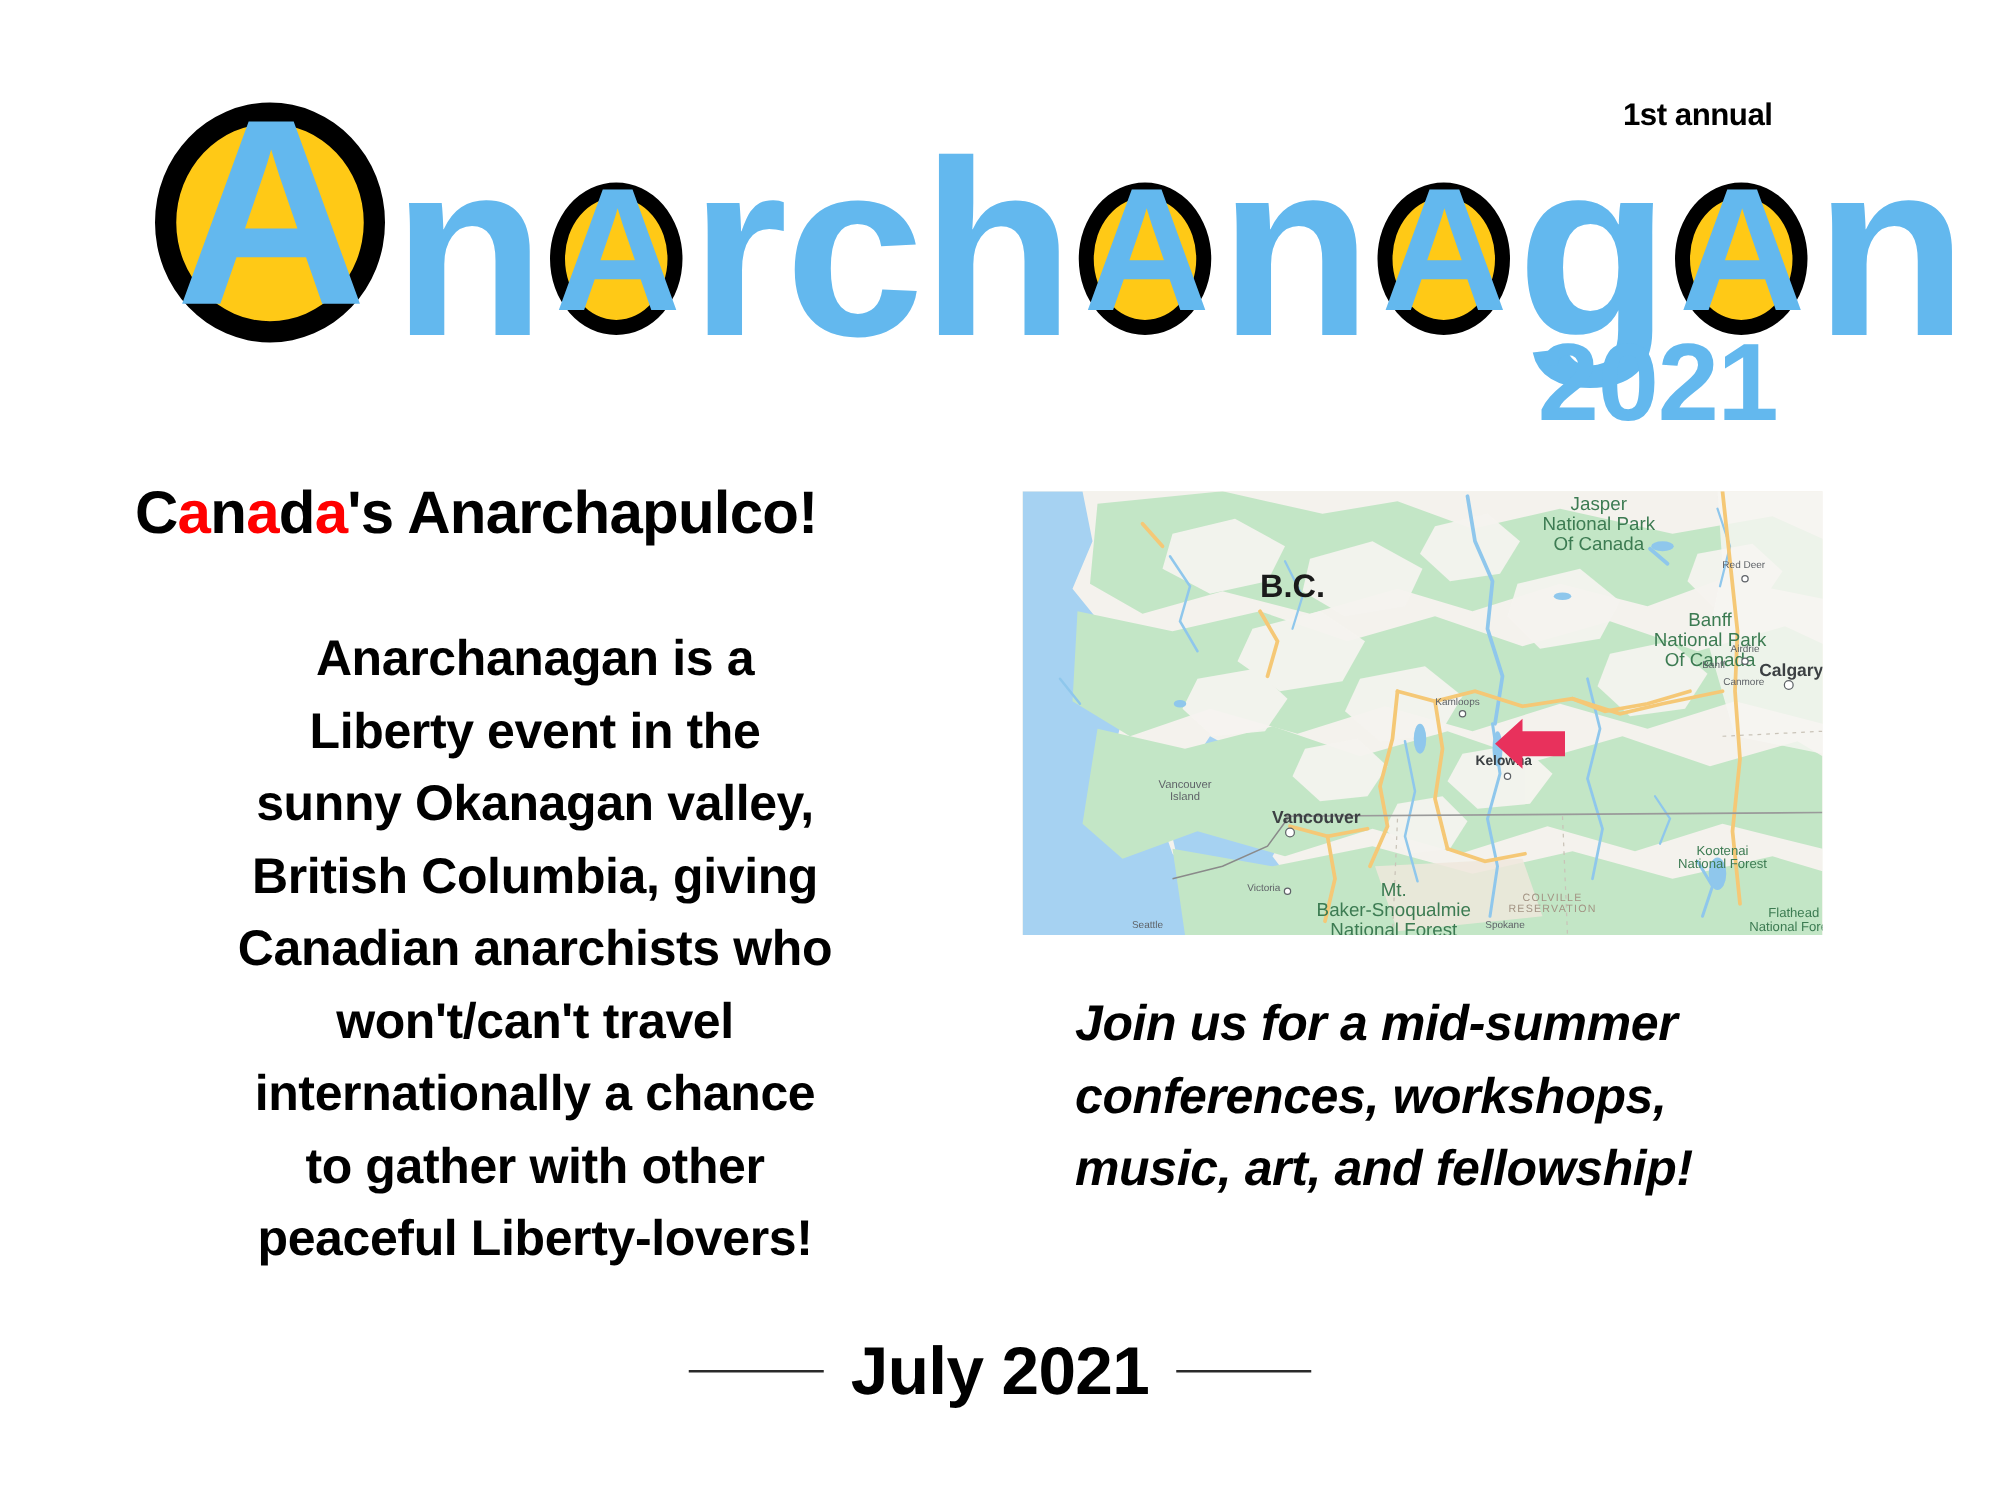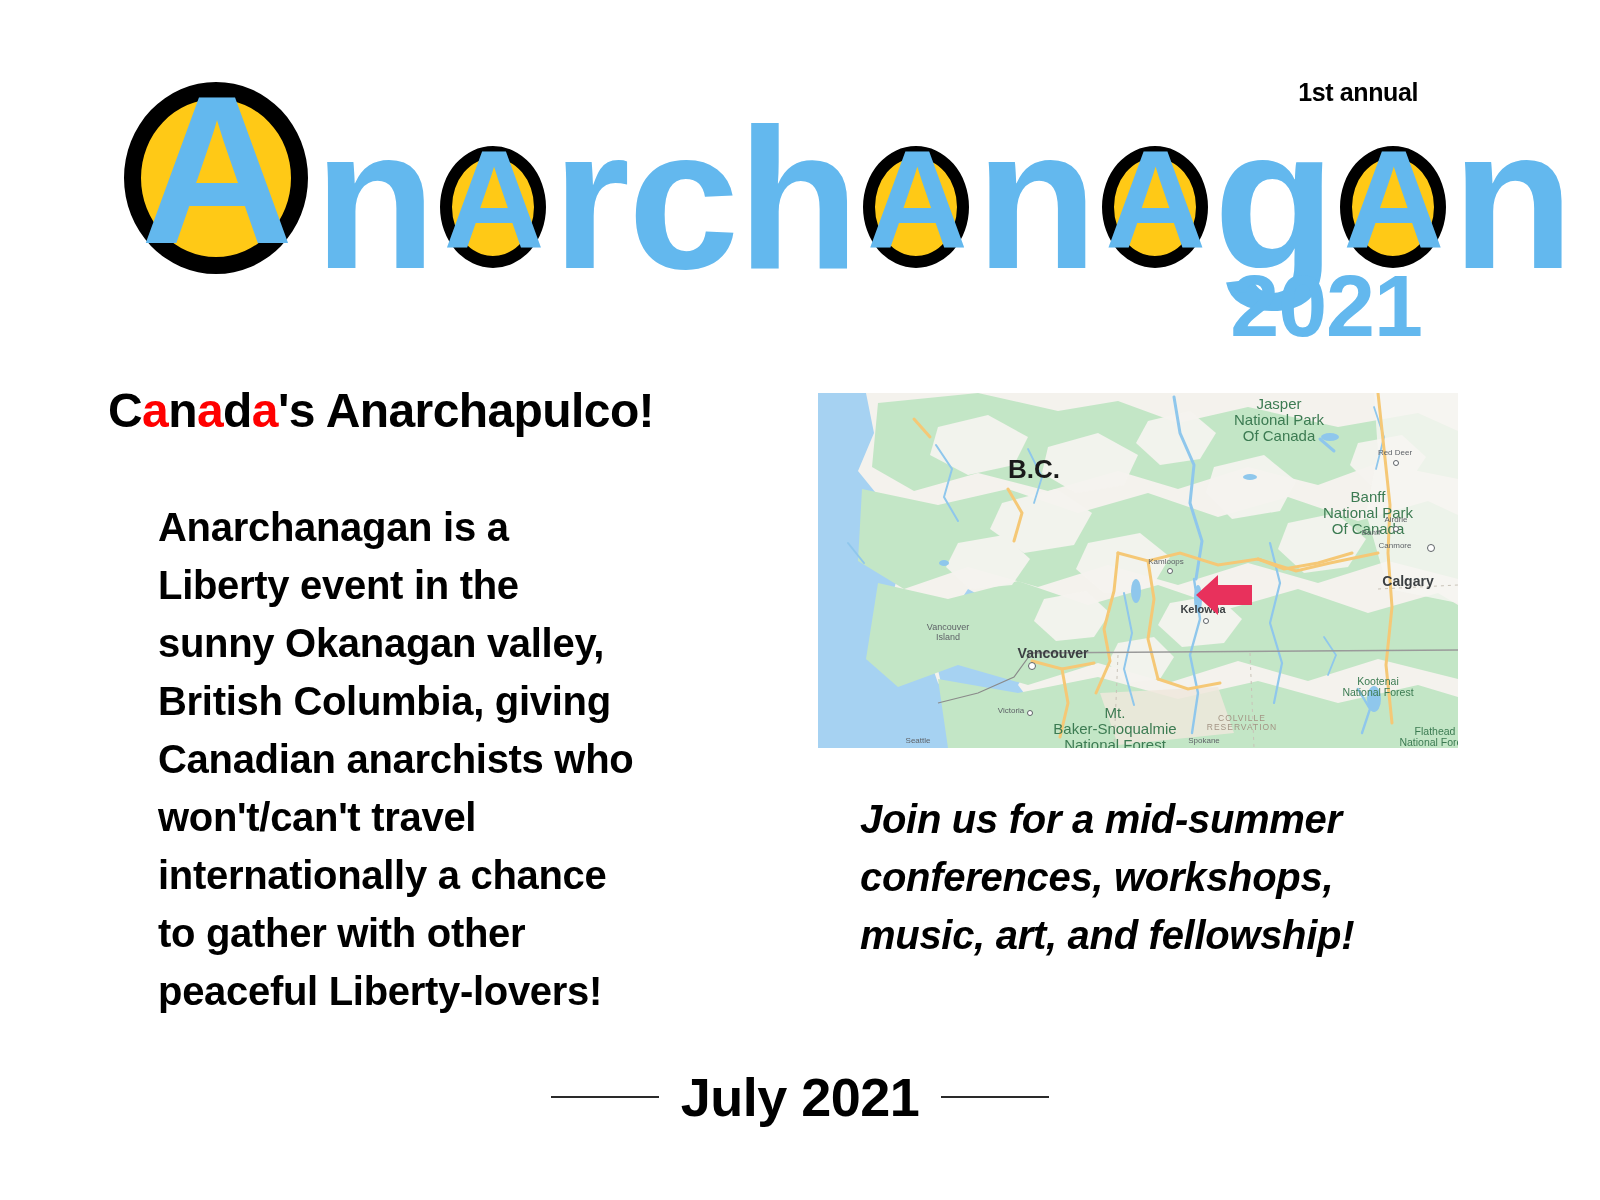--- a/index.html
+++ b/index.html
@@ -143,7 +143,7 @@
     line-height: 58px;
     letter-spacing: -0.3px;
   }
-  #body-left .ln { display: block; white-space: nowrap; }
+  #body-left .ln { display: block; white-space: nowrap; text-align: center; }
 
   
   #map-frame {

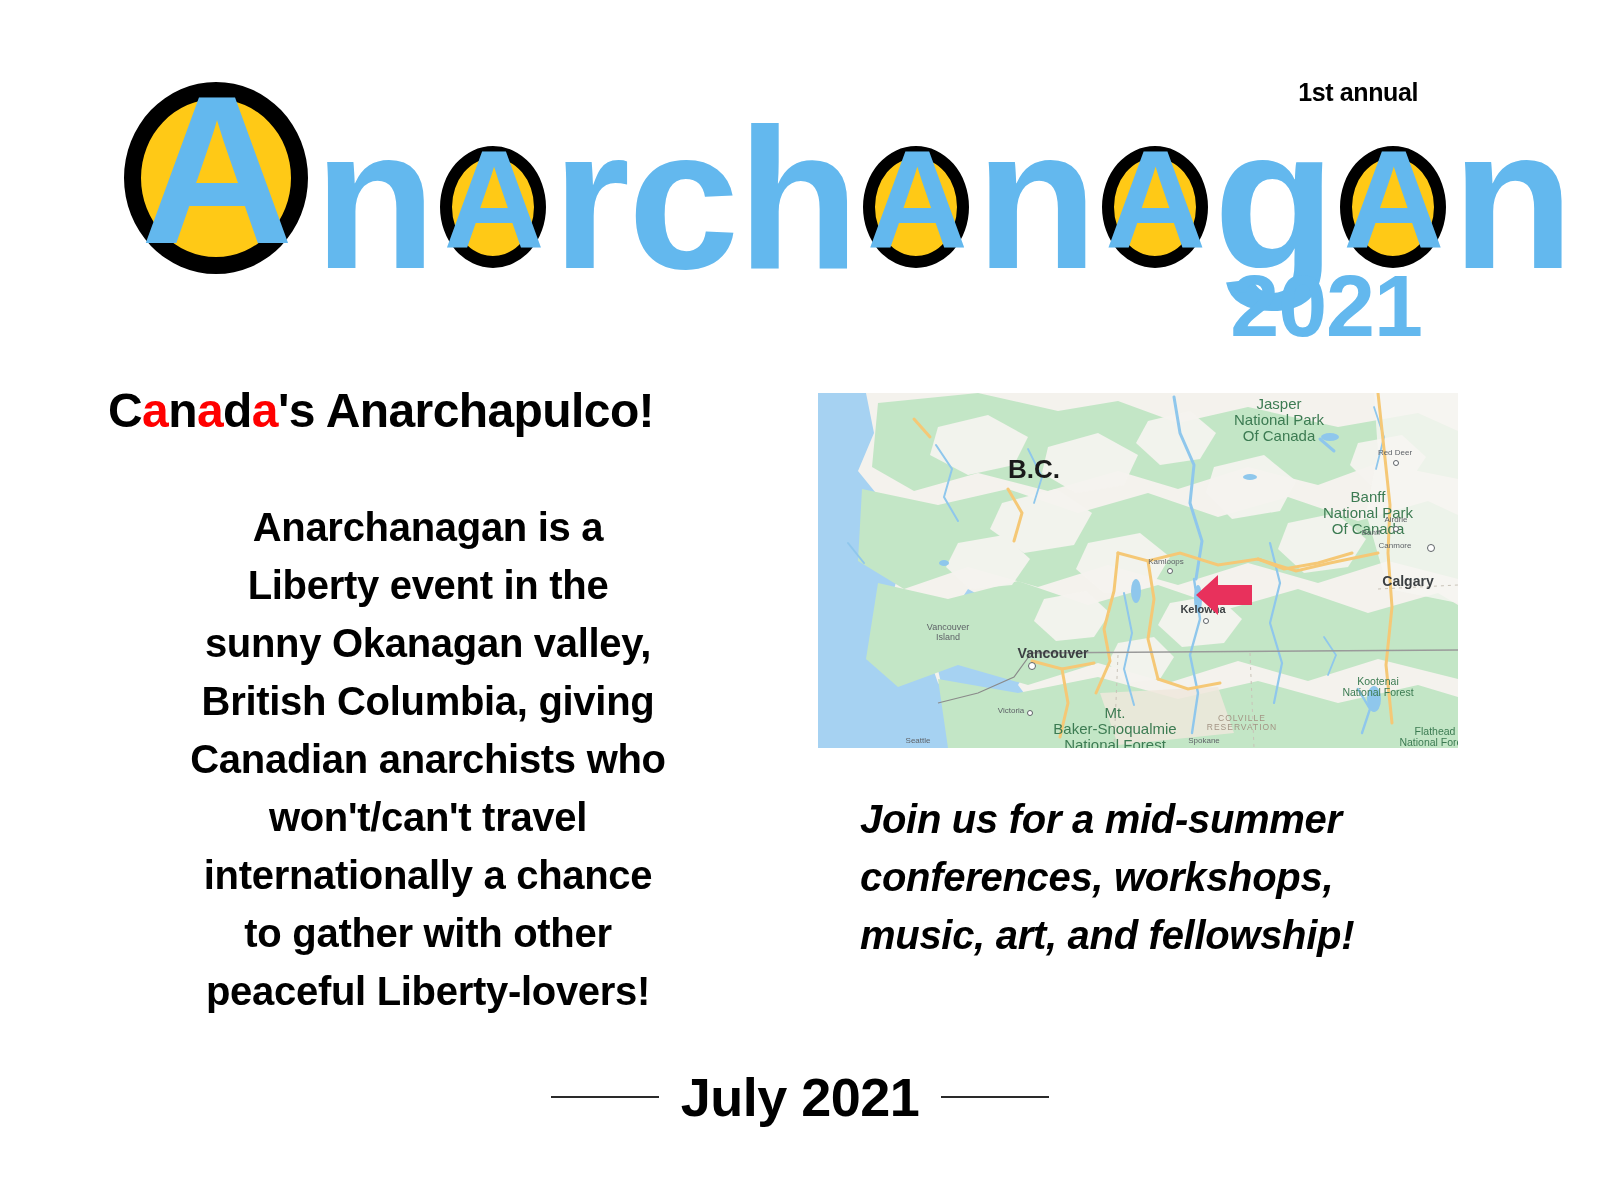--- a/index.html
+++ b/index.html
@@ -382,7 +382,7 @@
     <div class="maplabel lbl-city-sm" style="left:578px;top:127px;">Airdrie</div>
     <div class="citydot sm" style="left:578px;top:136px;"></div>
 
-    <div class="maplabel lbl-city-lg" style="left:590px;top:143px;margin-top:46px;">Calgary</div>
+    <div class="maplabel lbl-city-lg" style="left:615px;top:143px;">Calgary</div>
     <div class="citydot" style="left:613px;top:155px;"></div>
 
     <div class="maplabel lbl-city-sm" style="left:553px;top:140px;">Banff</div>

